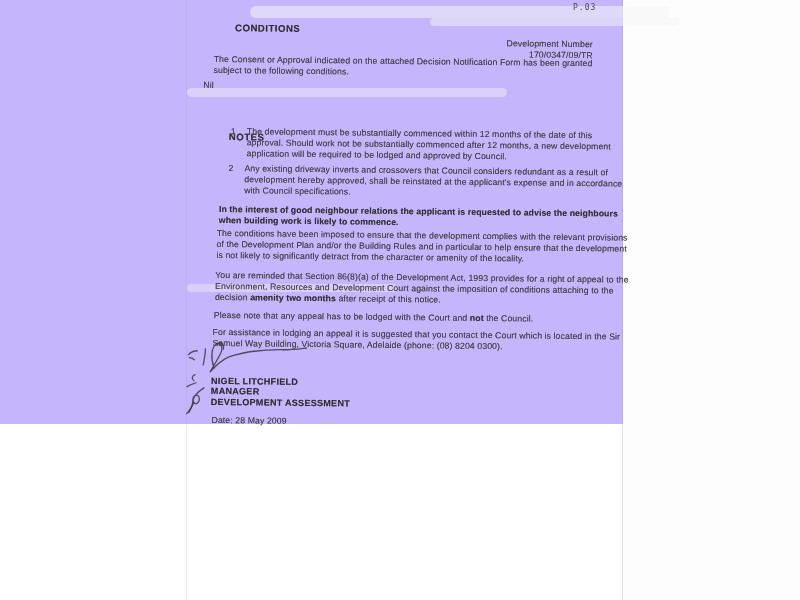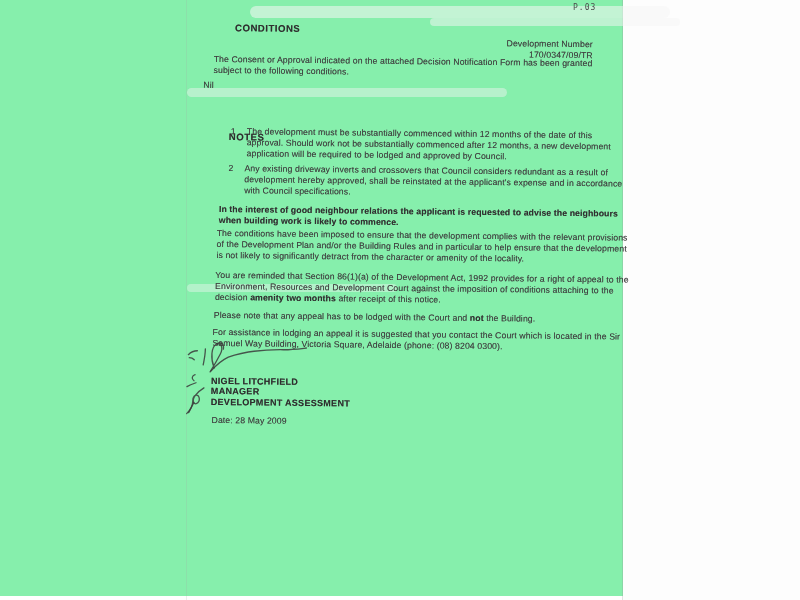--- a/index.html
+++ b/index.html
@@ -11,8 +11,8 @@
   }
   #canvas {
     position: relative;
-    width: 800px; height: 596px;
-    background: #86efac;
+    width: 800px; height: 424px;
+    background: #c4b5fd;
     text-decoration: underline;
   }
   

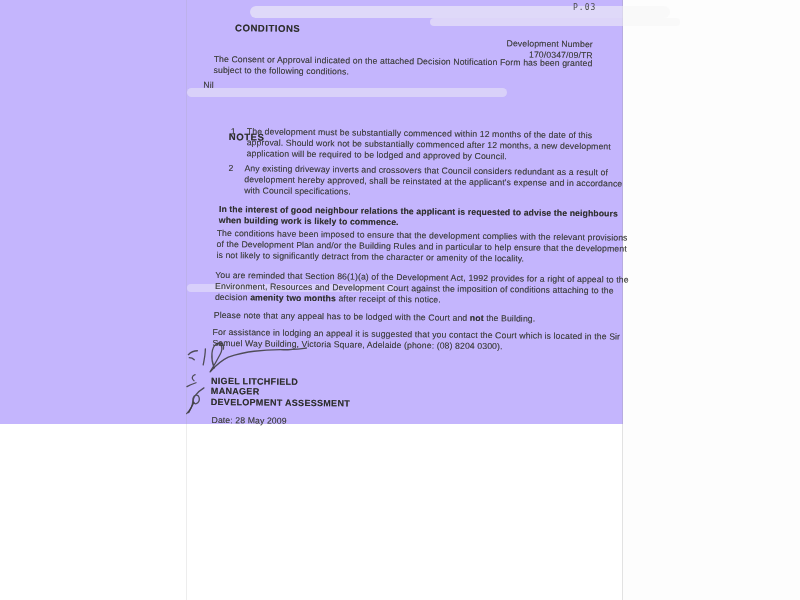--- a/index.html
+++ b/index.html
@@ -124,7 +124,7 @@
 
     <div class="abs purpose">The conditions have been imposed to ensure that the development complies with the relevant provisions of the Development Plan and/or the Building Rules and in particular to help ensure that the development is not likely to significantly detract from the character or amenity of the locality.</div>
 
-    <div class="abs appeal"><span>You are reminded that Section 86(1)(a) of the Development Act, 1992 provides for a right of appeal to the Environment, Resources and Development Court against the imposition of conditions attaching to the decision </span><span class="bold-par">amenity two months</span><span> after receipt of this notice.</span></div>
+    <div class="abs appeal"><span>You are reminded that Section 86(8)(a) of the Development Act, 1993 provides for a right of appeal to the Environment, Resources and Development Court against the imposition of conditions attaching to the decision </span><span class="bold-par">amenity two months</span><span> after receipt of this notice.</span></div>
 
     <div class="abs please"><span>Please note that any appeal has to be lodged with the Court and </span><span class="bold-par">not</span><span> the Building.</span></div>
 

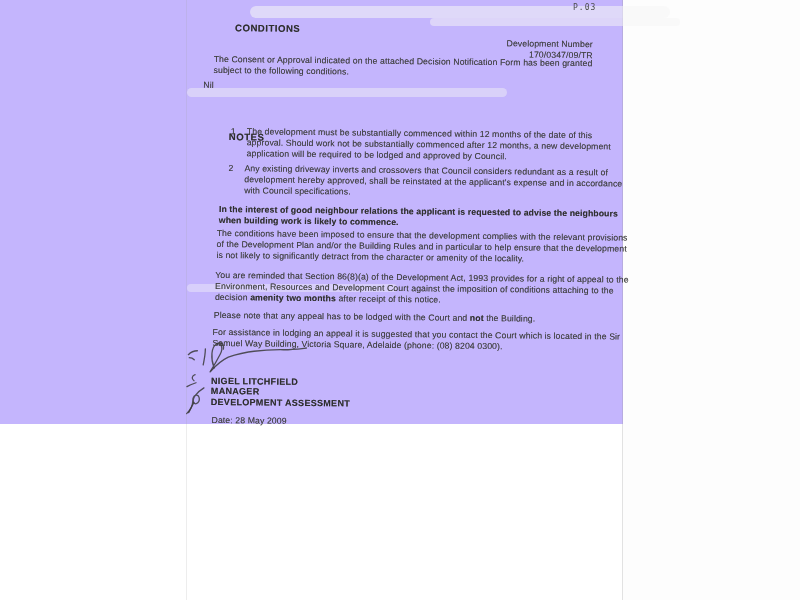--- a/index.html
+++ b/index.html
@@ -126,7 +126,7 @@
 
     <div class="abs appeal"><span>You are reminded that Section 86(8)(a) of the Development Act, 1993 provides for a right of appeal to the Environment, Resources and Development Court against the imposition of conditions attaching to the decision </span><span class="bold-par">amenity two months</span><span> after receipt of this notice.</span></div>
 
-    <div class="abs please"><span>Please note that any appeal has to be lodged with the Court and </span><span class="bold-par">not</span><span> the Building.</span></div>
+    <div class="abs please"><span>Please note that any appeal has to be lodged with the Court and </span><span class="bold-par">not</span><span> the Council.</span></div>
 
     <div class="abs assist">For assistance in lodging an appeal it is suggested that you contact the Court which is located in the Sir Samuel Way Building, Victoria Square, Adelaide  (phone: (08) 8204 0300).</div>
 

